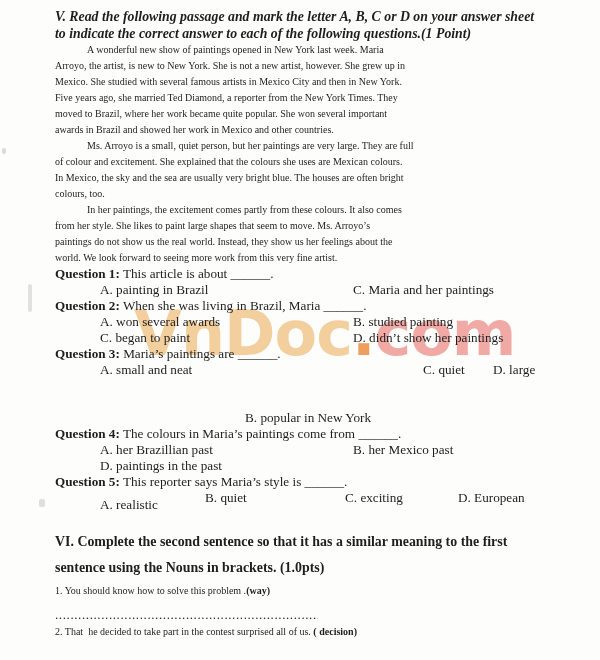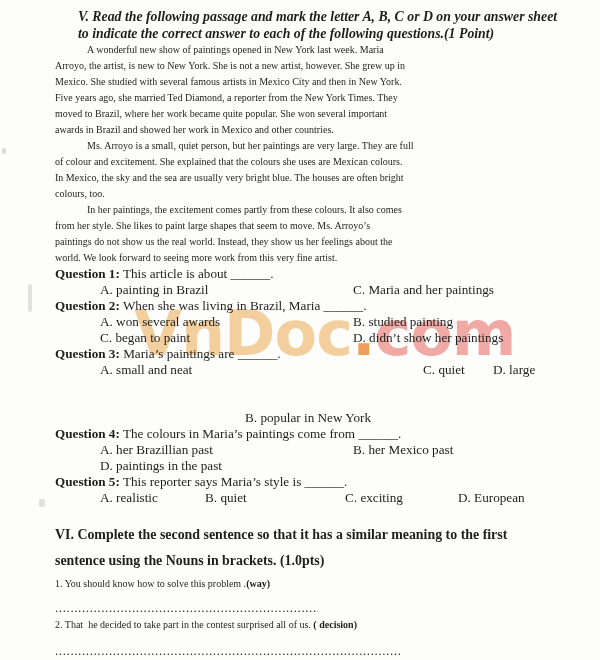--- a/index.html
+++ b/index.html
@@ -11,7 +11,7 @@
   .content { position:relative; z-index:1; padding:9px 24px 0 55px; }
 
   
-  .v-heading { font-weight:bold; font-style:italic; font-size:13.8px; line-height:16.5px; white-space:nowrap;margin-left:23px; }
+  .v-heading { font-weight:bold; font-style:italic; font-size:13.8px; line-height:16.5px; white-space:nowrap; }
 
   
   .pline { font-size:10px; line-height:16px; white-space:nowrap; }

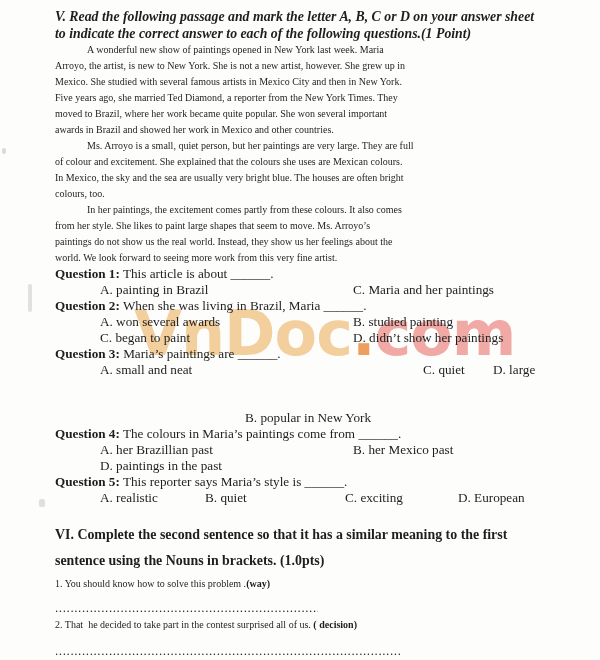--- a/index.html
+++ b/index.html
@@ -25,7 +25,7 @@
   .opt-left { width:253px; flex:none; }
   .q3row span, .q5row span { display:inline-block; vertical-align:top; }
   .q3-a { width:145px; } .q3-b { width:178px;margin-top:48px; } .q3-c { width:70px; }
-  .q5-a { width:105px; } .q5-b { width:140px; } .q5-c { width:113px; }
+  .q5-a { width:105px;margin-top:7px; } .q5-b { width:140px; } .q5-c { width:113px; }
 
   
   .vi-wrap { margin-top:16px; }

